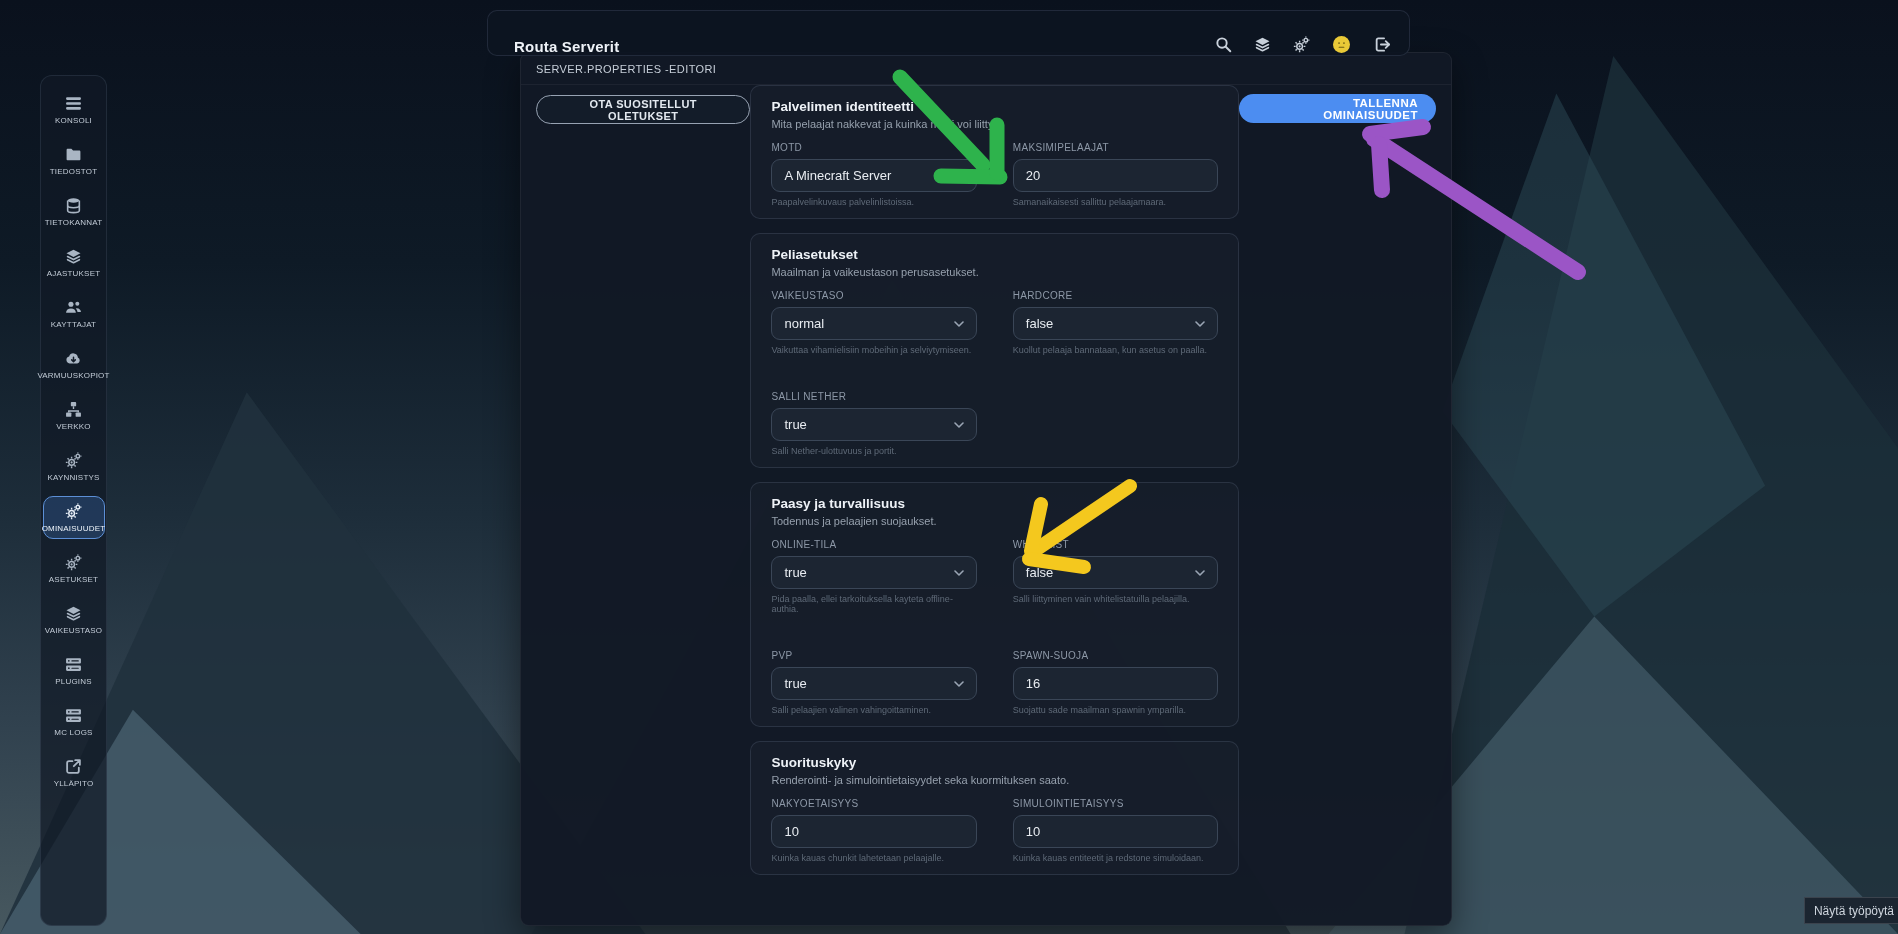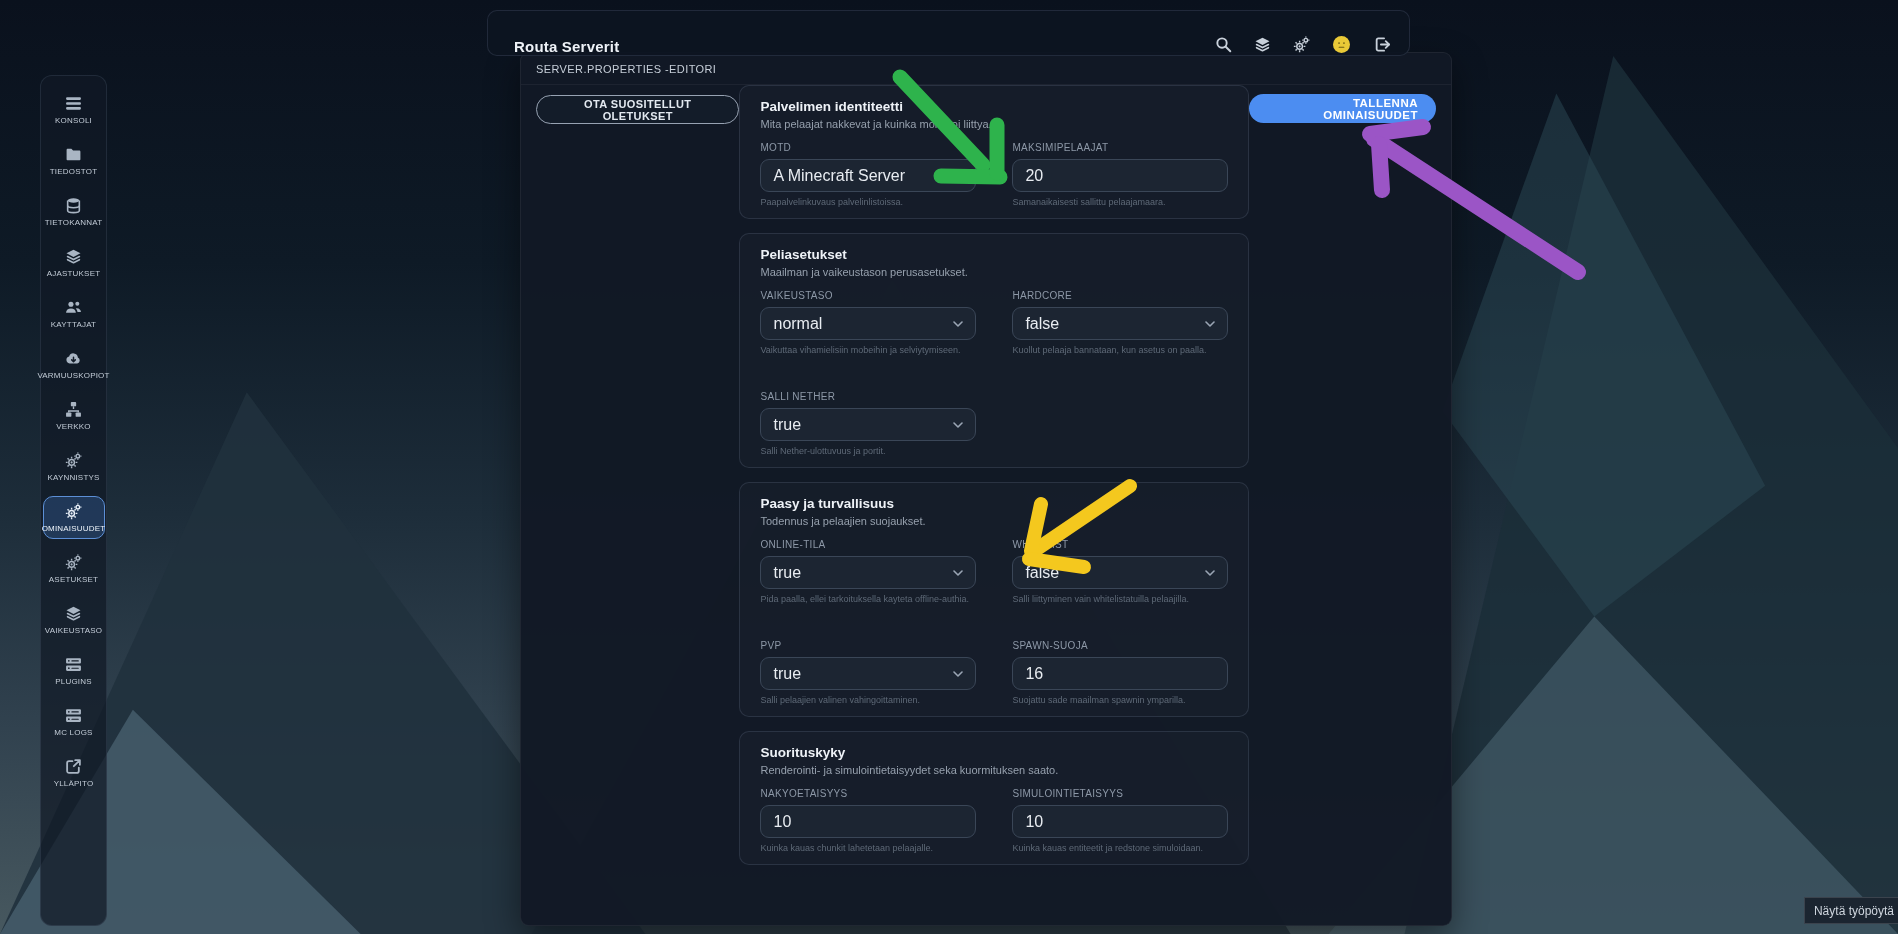--- a/index.html
+++ b/index.html
@@ -80,7 +80,7 @@
   .control {
     margin-top:6px; height:33px; border-radius:9px; background:#1c2532;
     border:1px solid #3a4657; display:flex; align-items:center; padding:0 12px;
-    font-size:16px; color:#e8ecf1; cursor:pointer;
+    font-size:13px; color:#e8ecf1; cursor:pointer;
   }
   input.control { width:100%; font-family:inherit; outline:none; cursor:text; }
   .control .chev { margin-left:auto; color:#9aa5b4; display:flex; }

